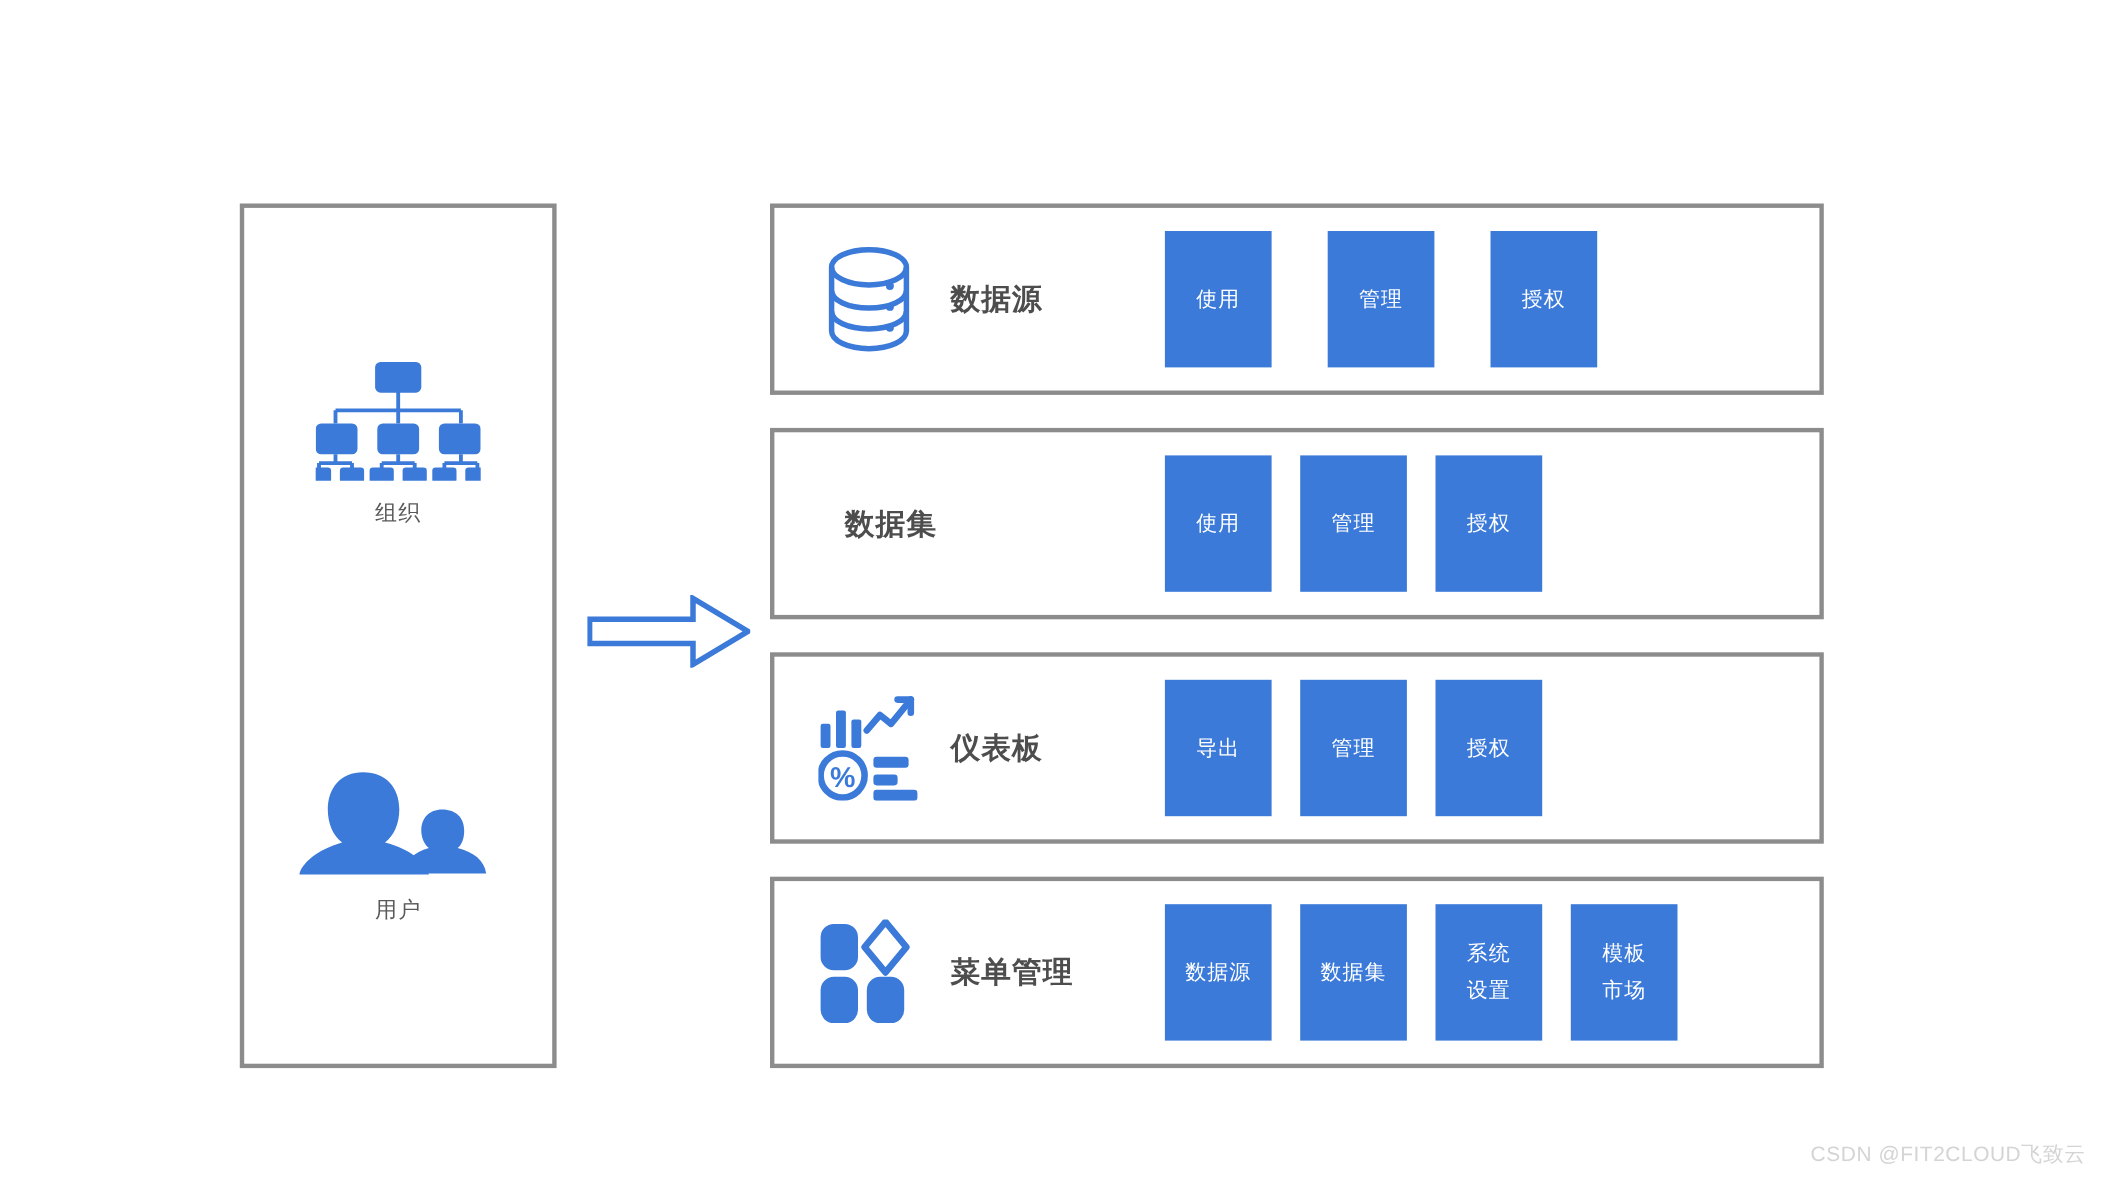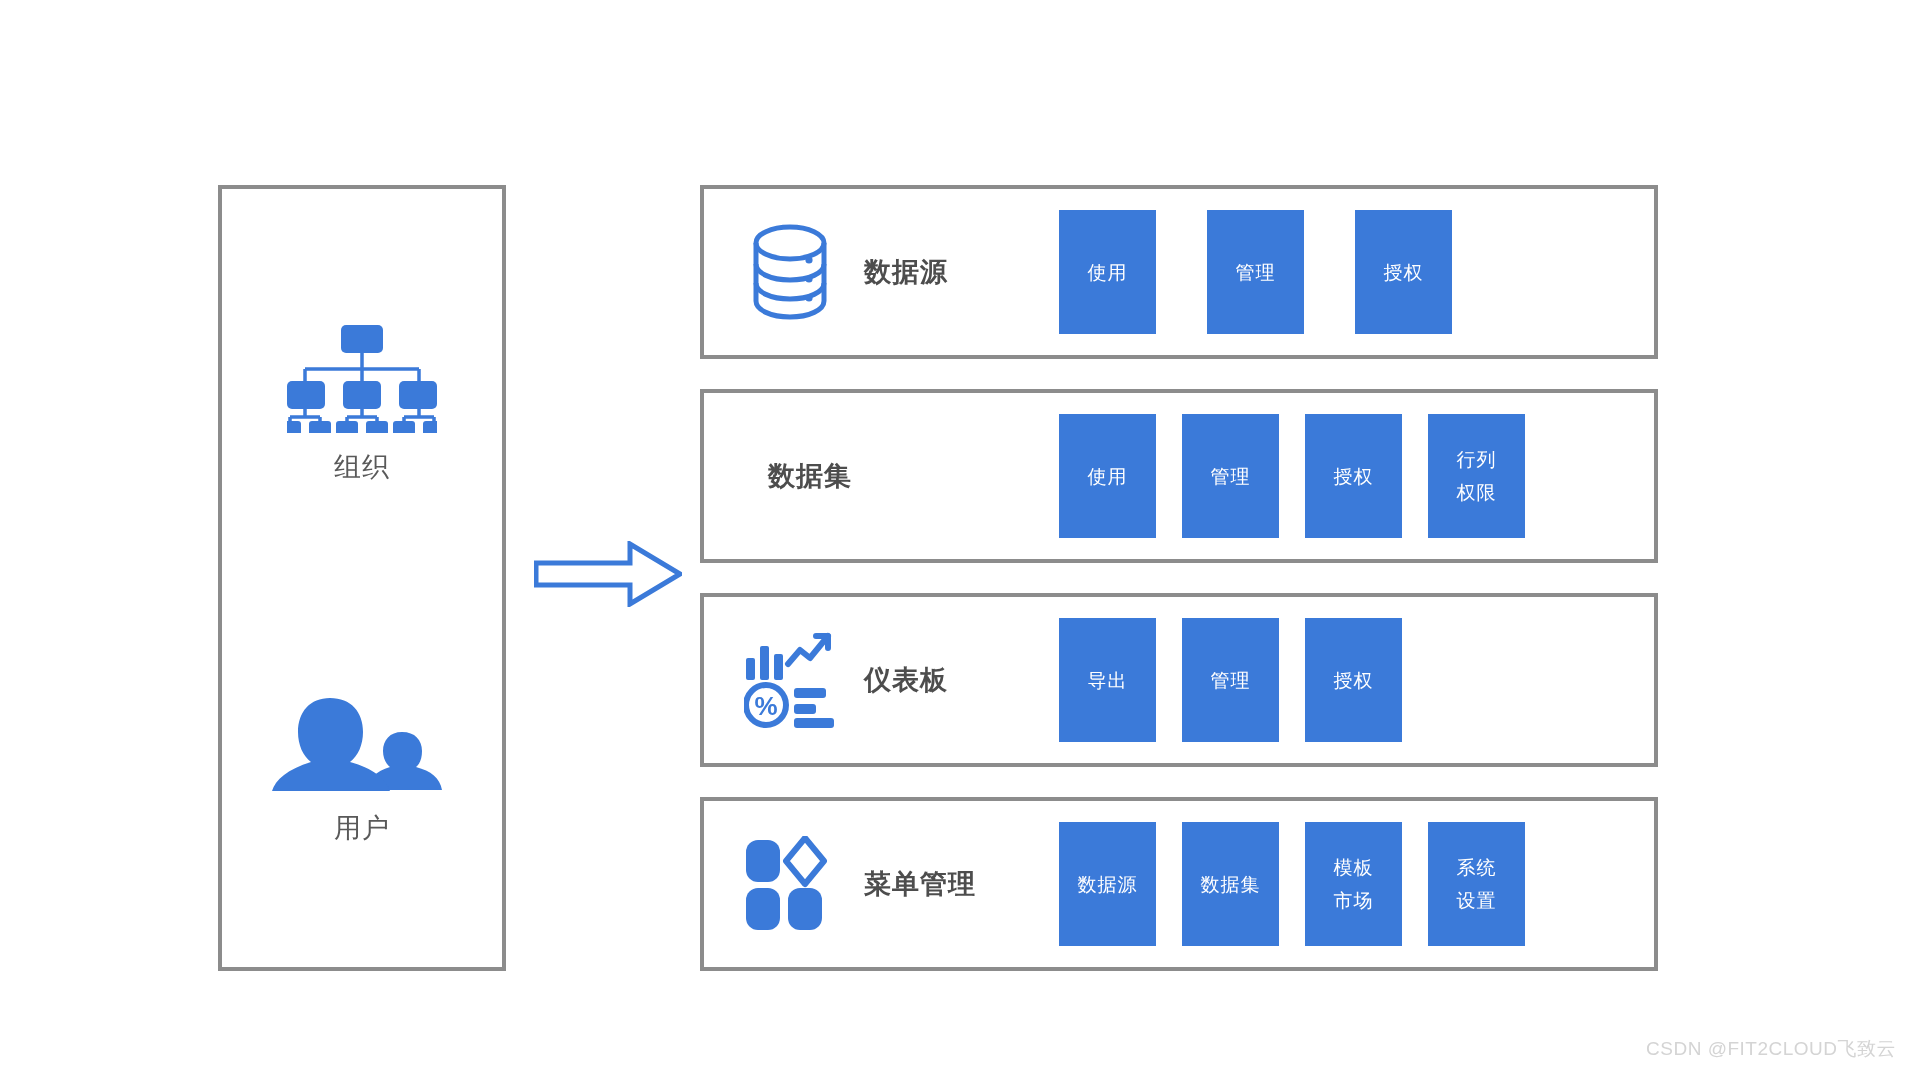--- a/index.html
+++ b/index.html
@@ -45,7 +45,7 @@
   }
   .entity-label {
     margin-top: 16px;
-    font-size: 27px;
+    font-size: 20px;
     color: #595959;
     font-weight: 400;
     letter-spacing: 1px;

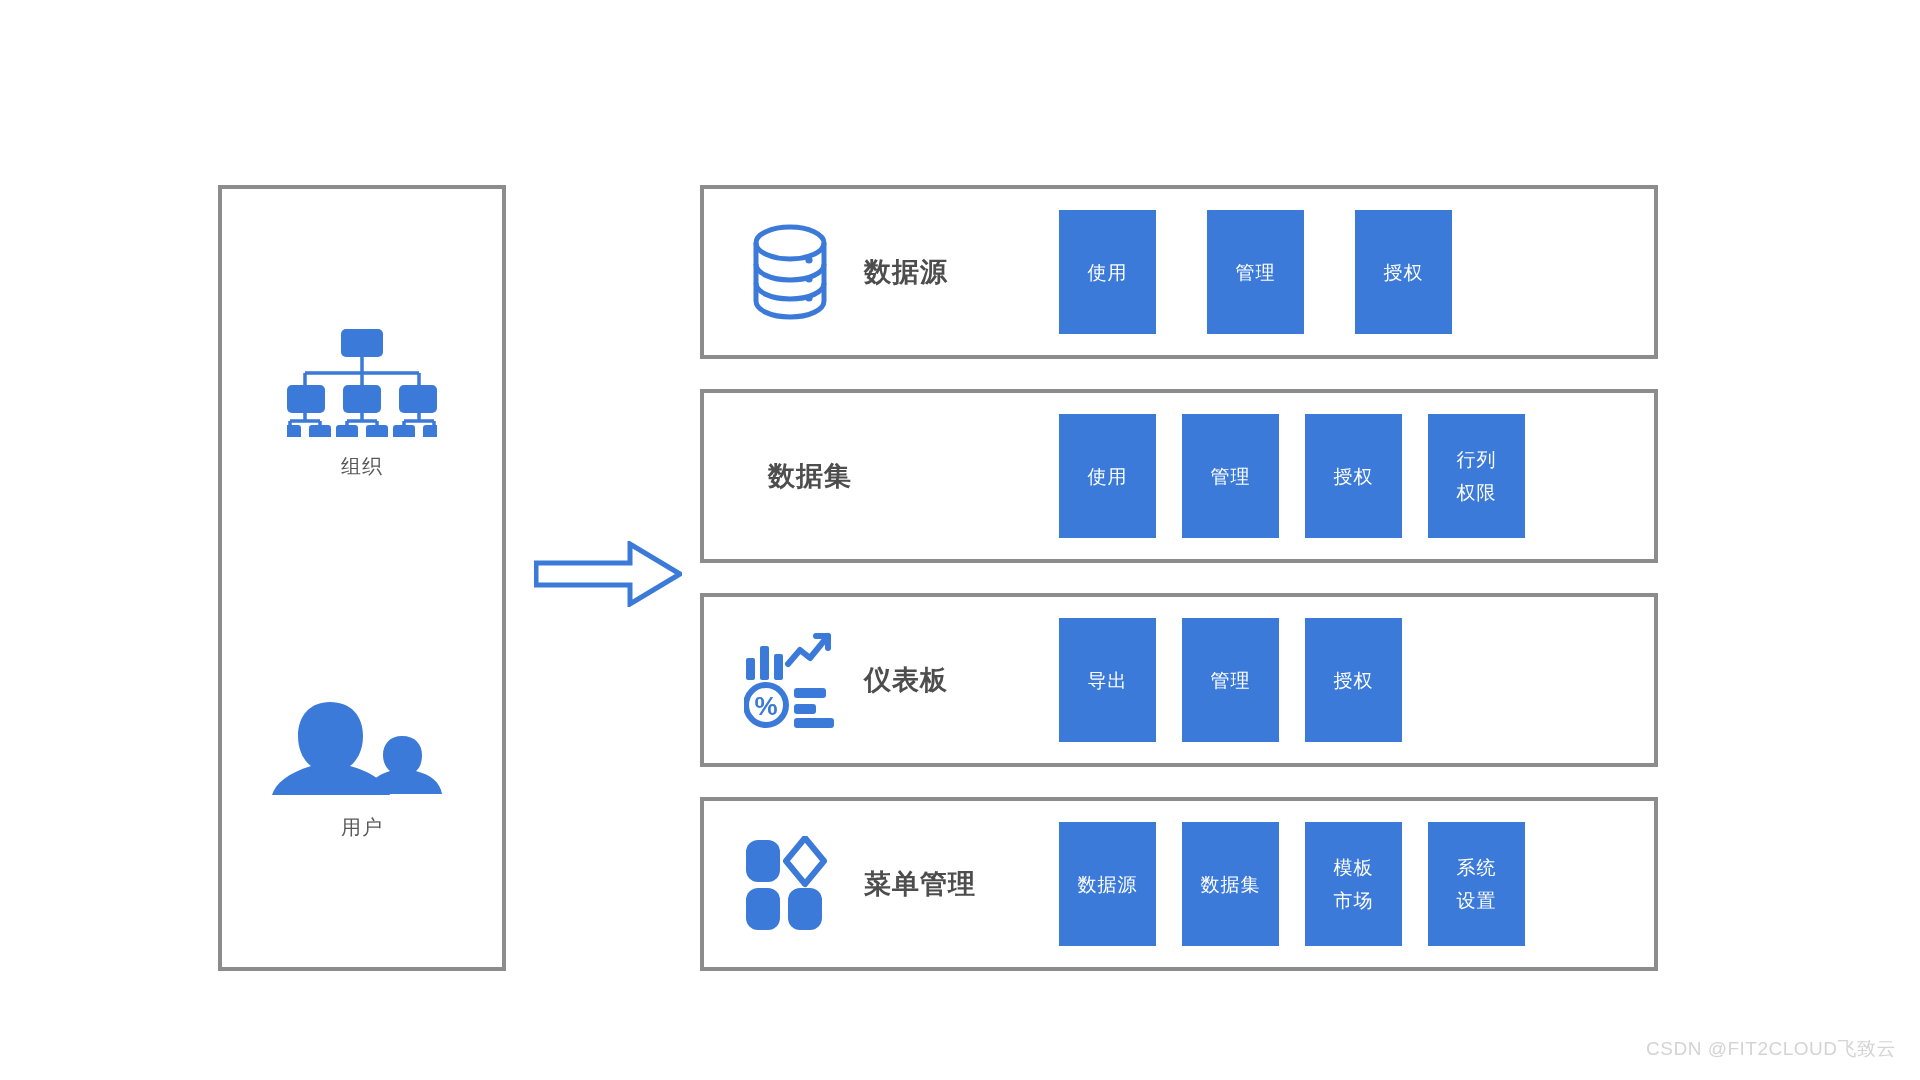--- a/index.html
+++ b/index.html
@@ -225,8 +225,6 @@
       <div class="perm-tile">使用</div>
       <div class="perm-tile">管理</div>
       <div class="perm-tile">授权</div>
-      <div class="perm-tile">行列
-权限</div>
     </div>
   </div>
 

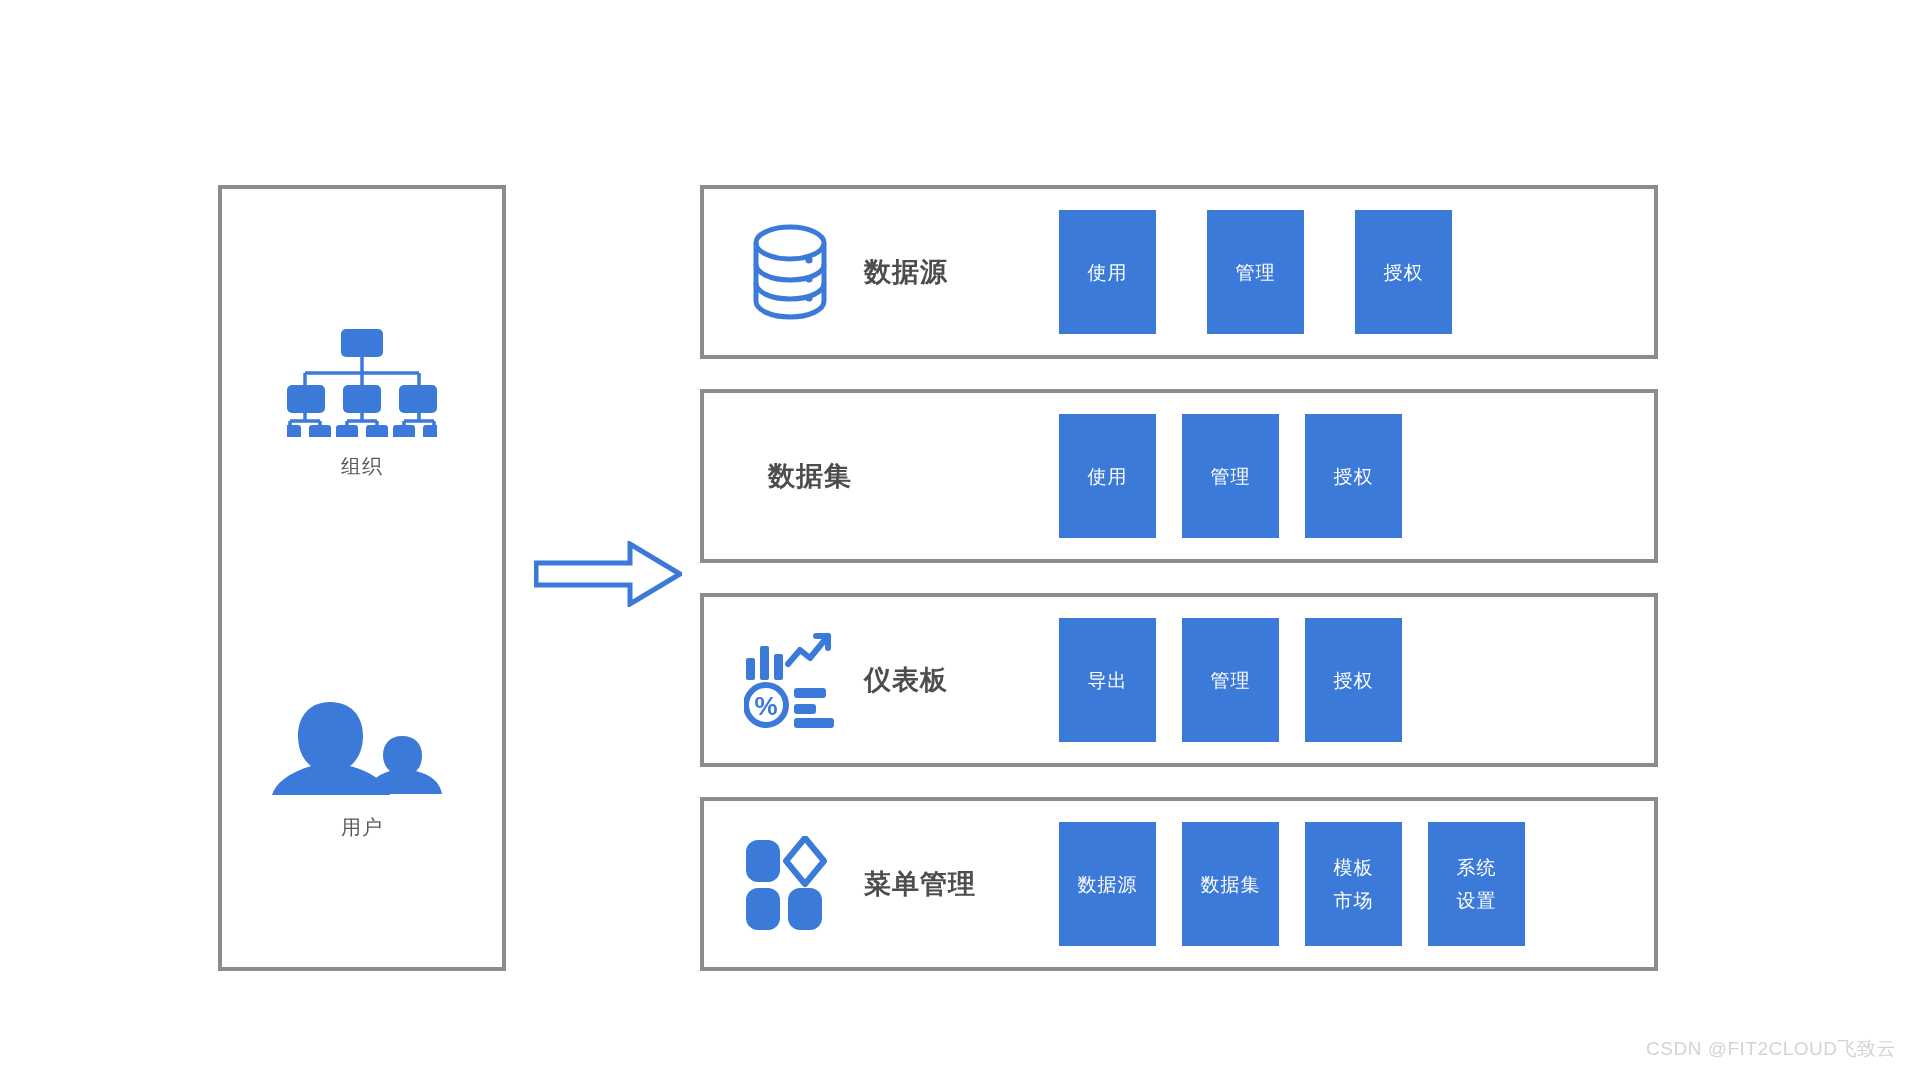--- a/index.html
+++ b/index.html
@@ -270,10 +270,10 @@
     <div class="perm-list">
       <div class="perm-tile">数据源</div>
       <div class="perm-tile">数据集</div>
+      <div class="perm-tile">系统
+设置</div>
       <div class="perm-tile">模板
 市场</div>
-      <div class="perm-tile">系统
-设置</div>
     </div>
   </div>
 

